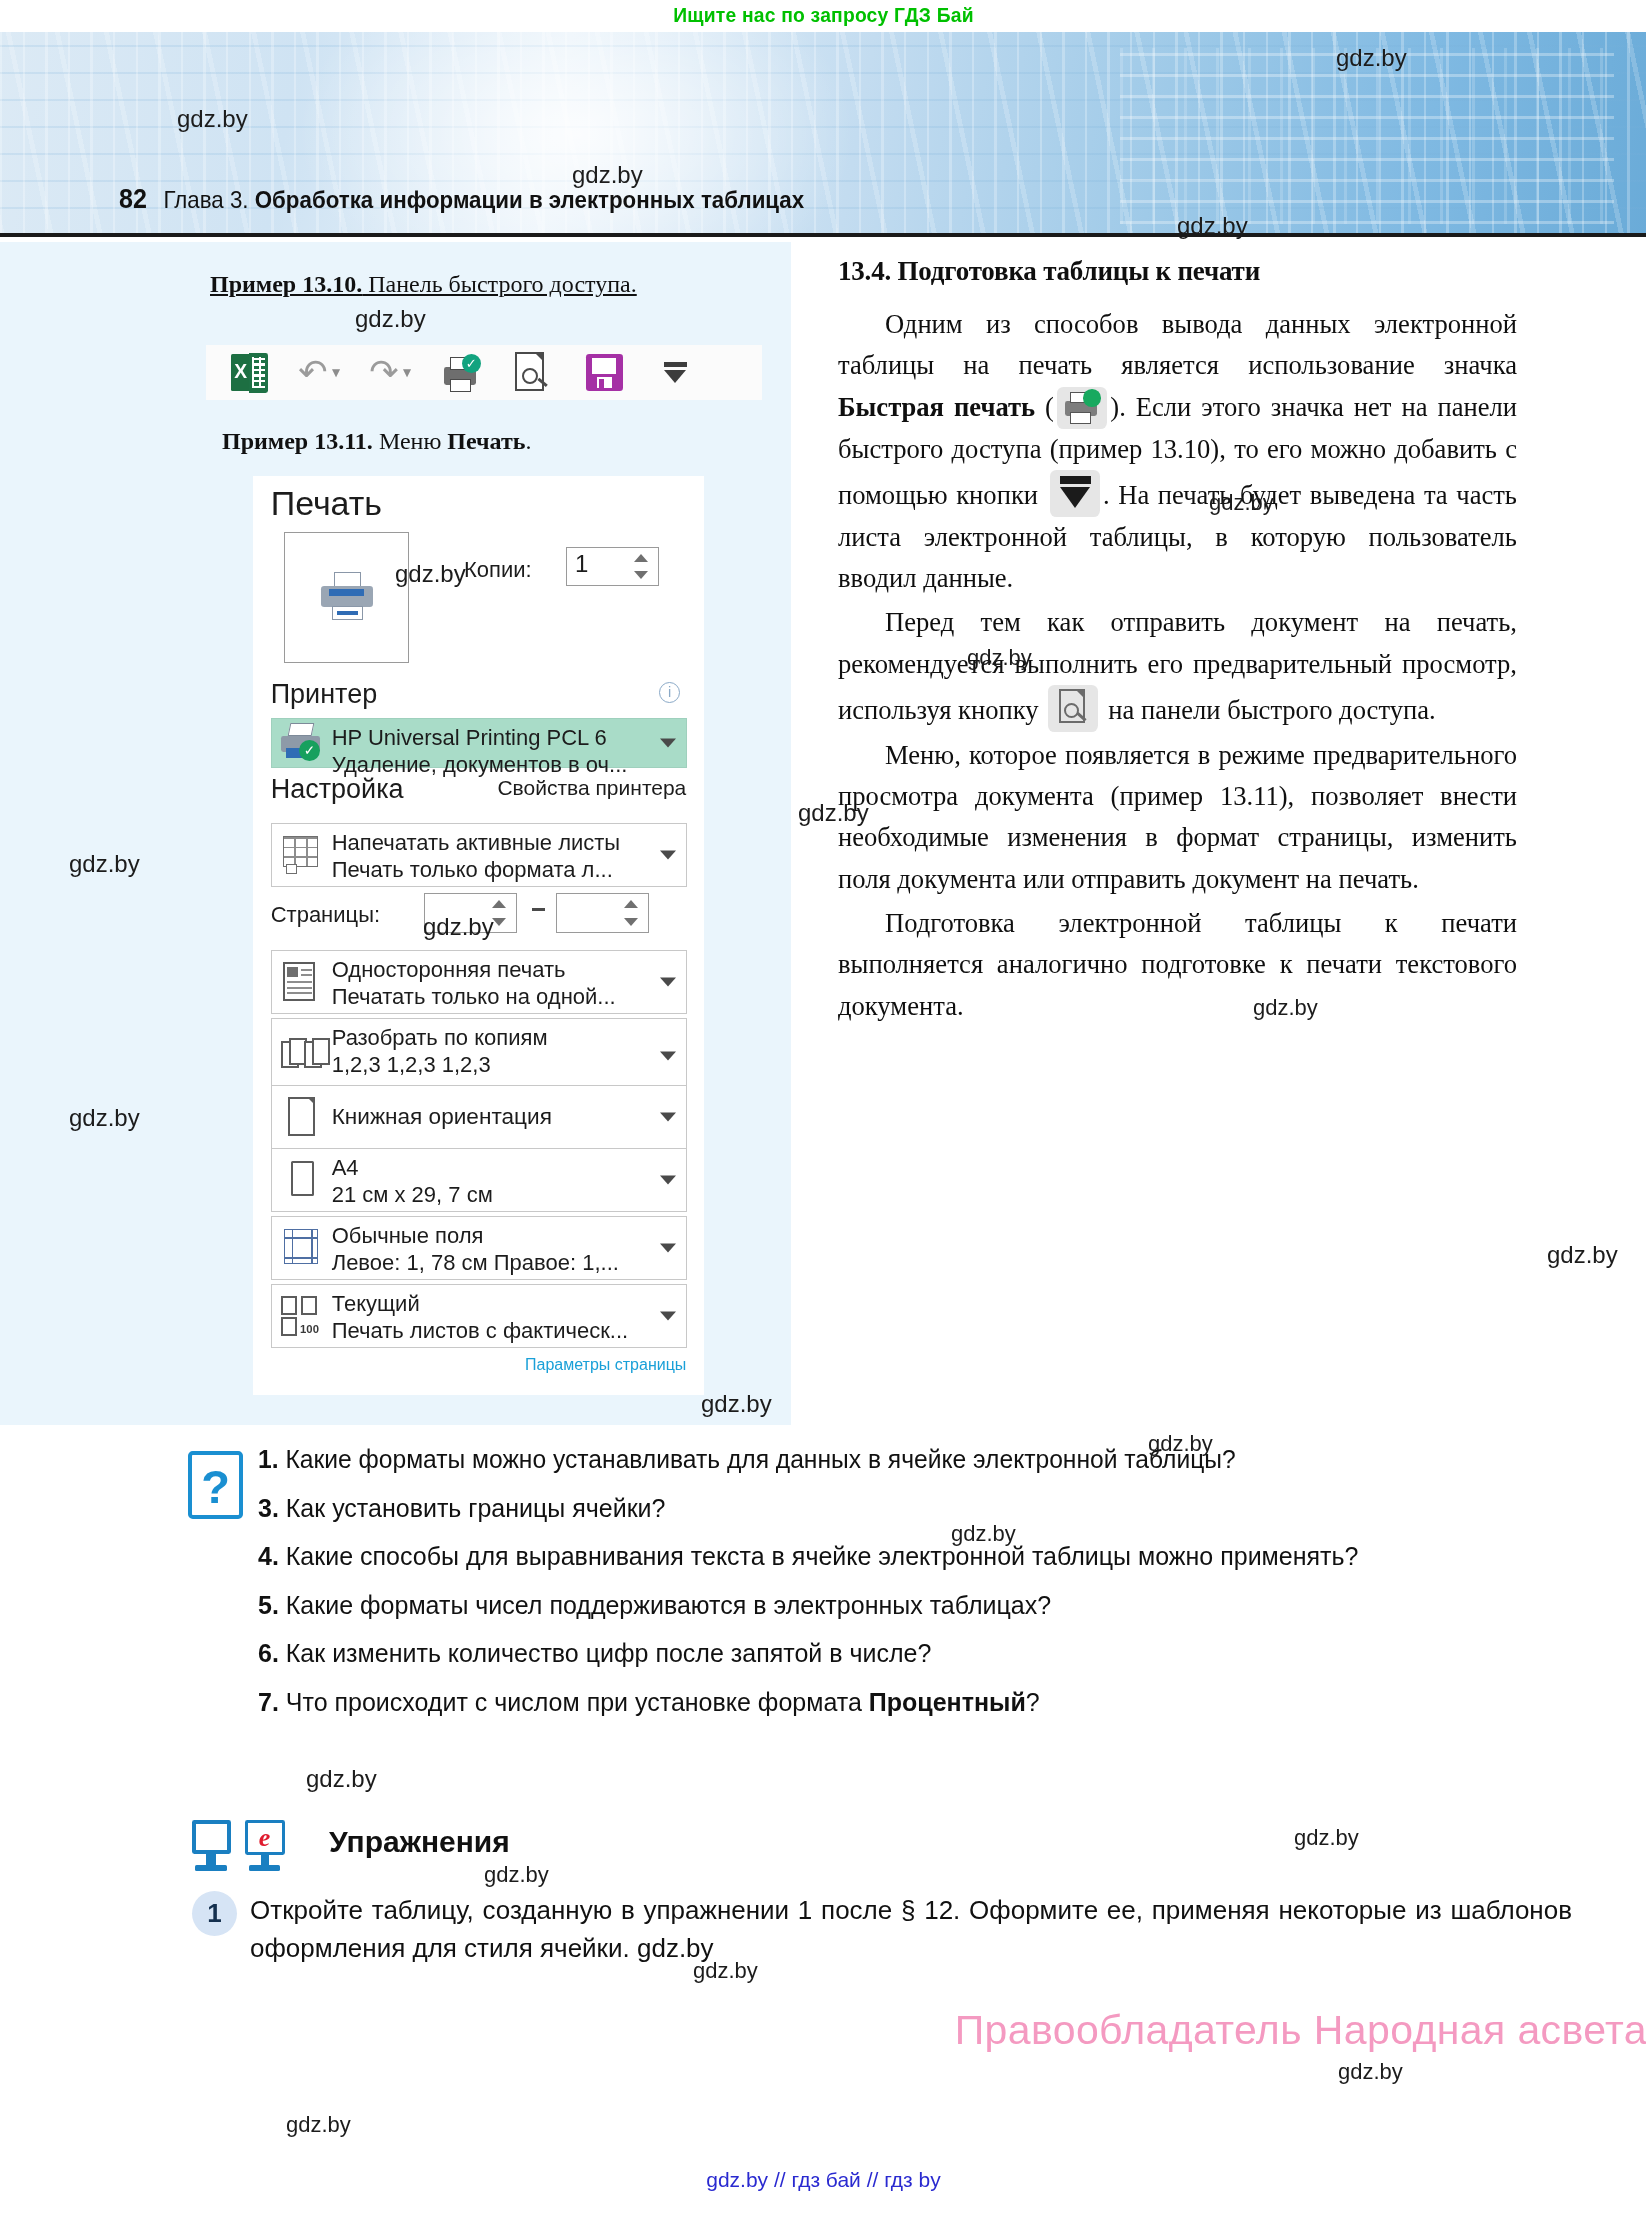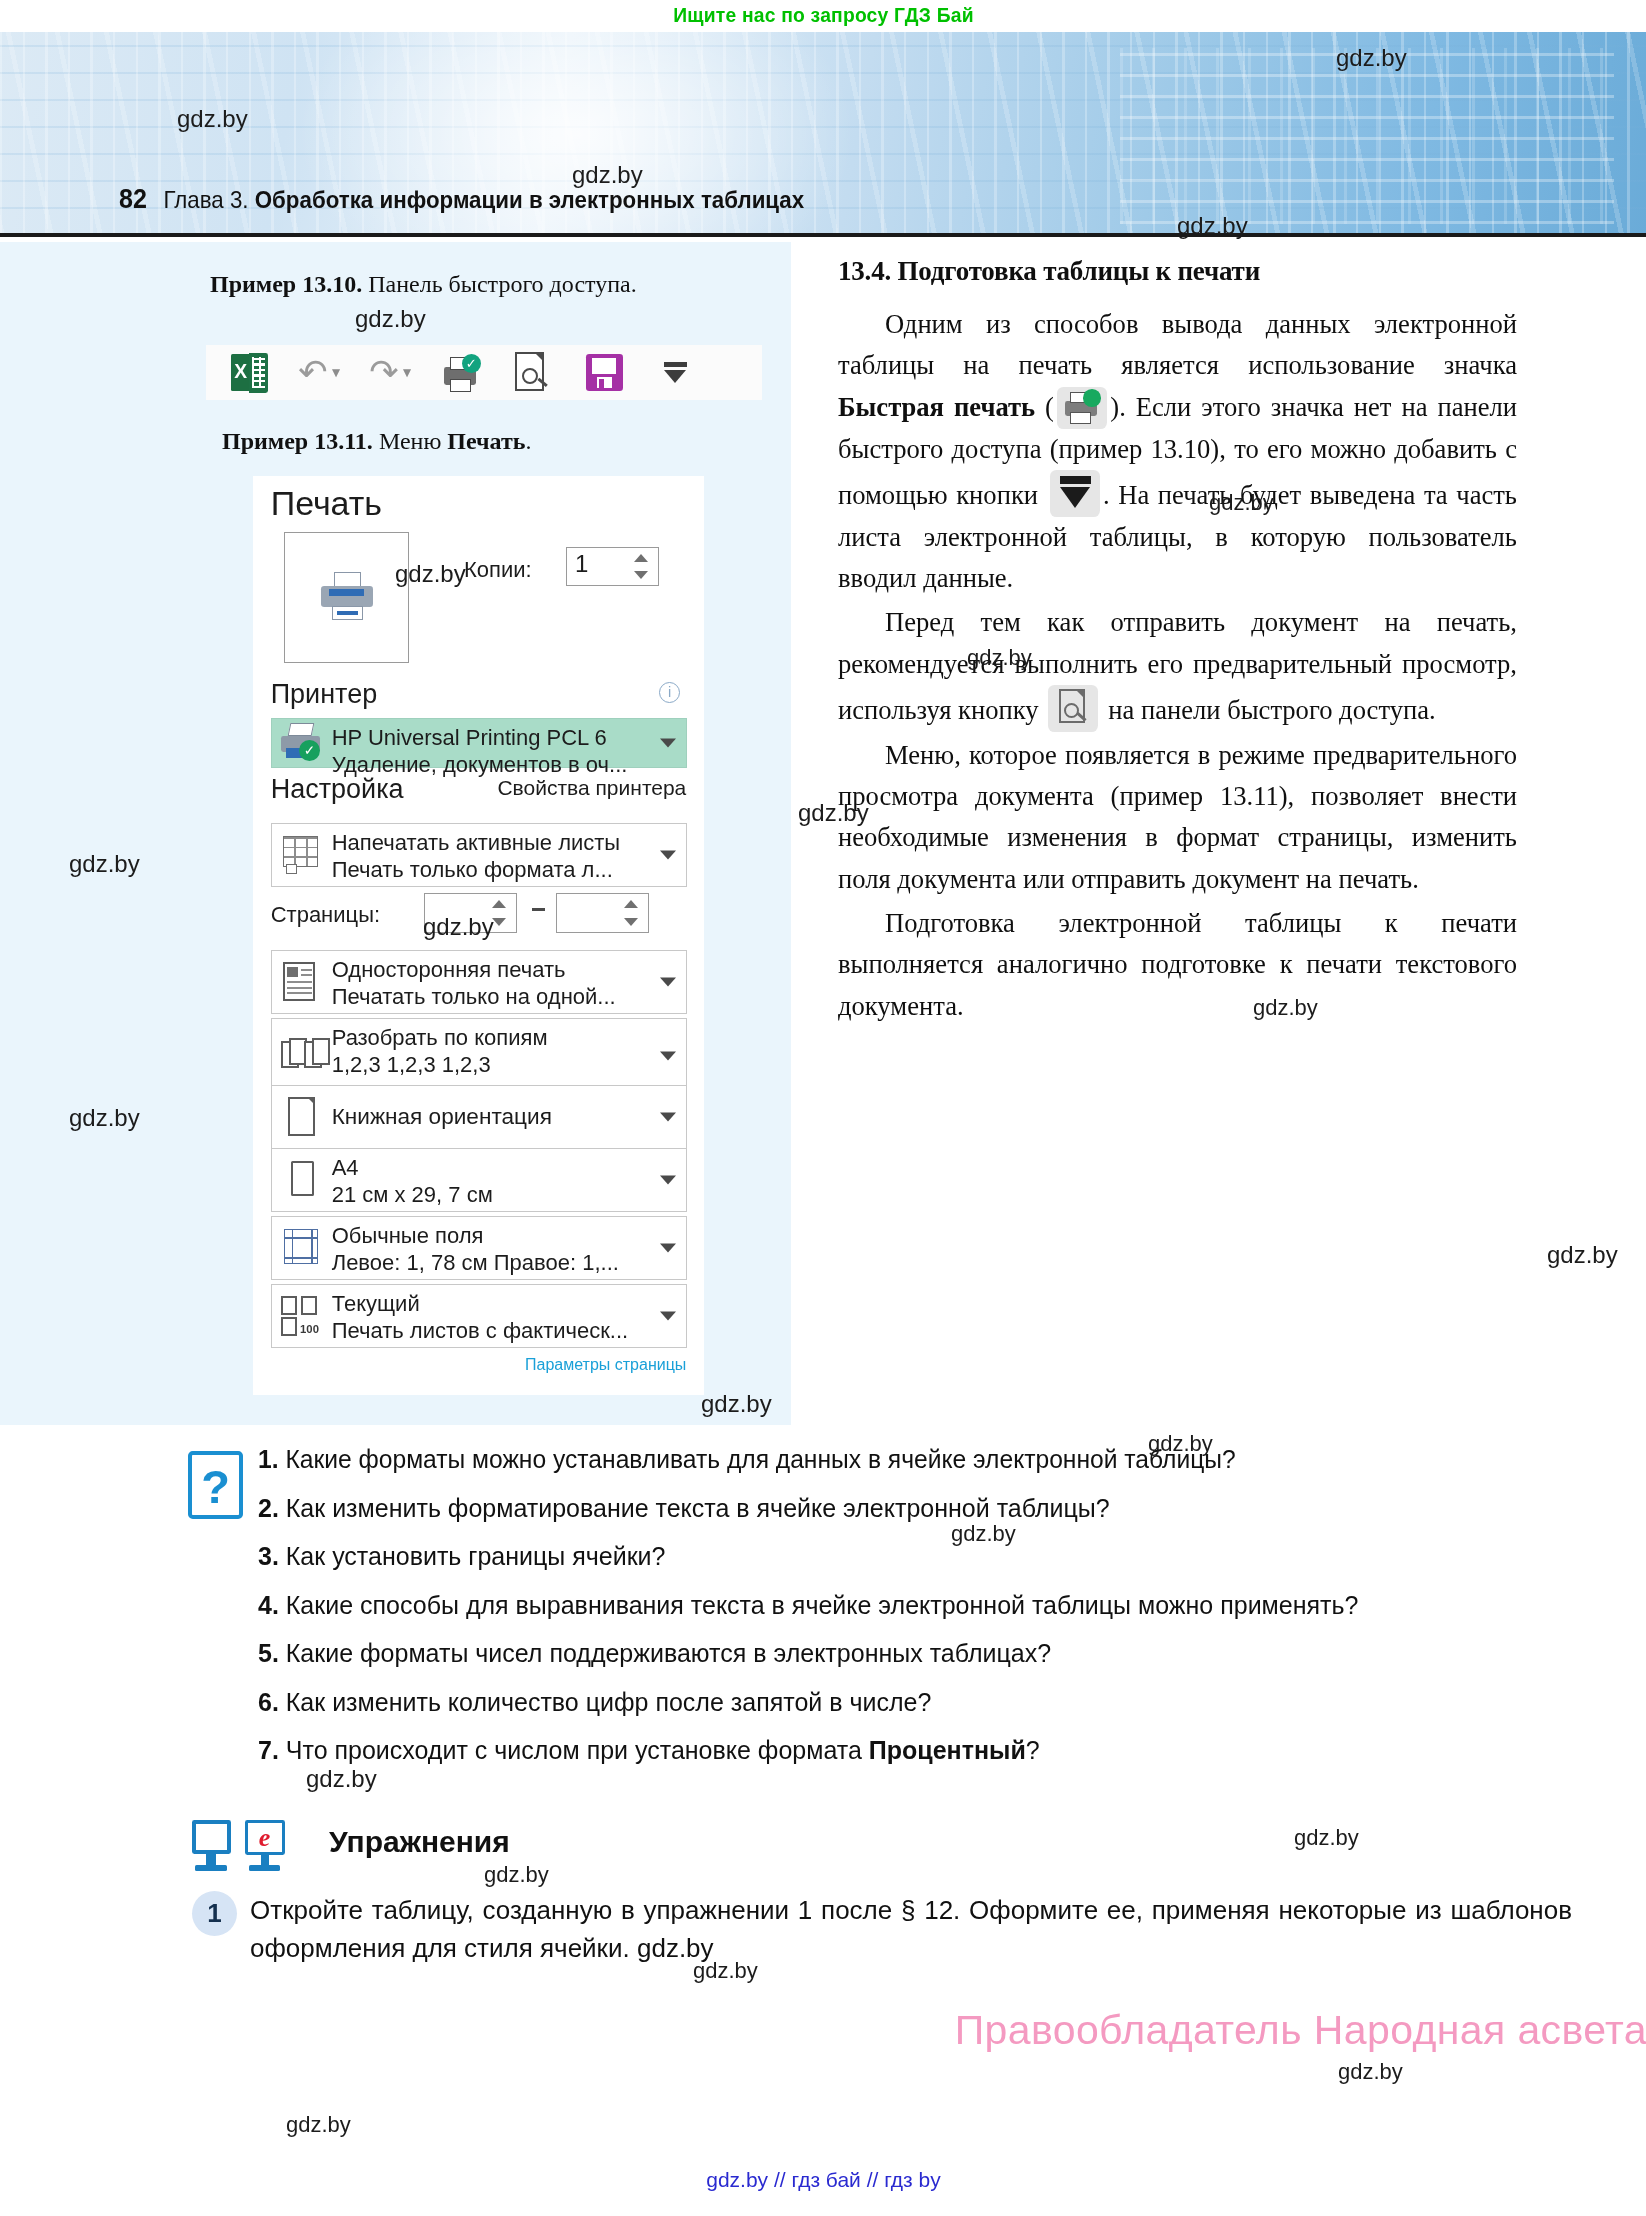--- a/index.html
+++ b/index.html
@@ -73,7 +73,7 @@
     font-size:24px;color:#111;line-height:1.25;
   }
   .ex-cap b{font-weight:bold;}
-  #ex1310{left:210px;top:269px;width:516px;text-align:justify;}
+  #ex1310{left:210px;top:269px;width:516px;text-align:justify;text-decoration:underline;}
   #ex1311{left:222px;top:426px;width:516px;}
 
   

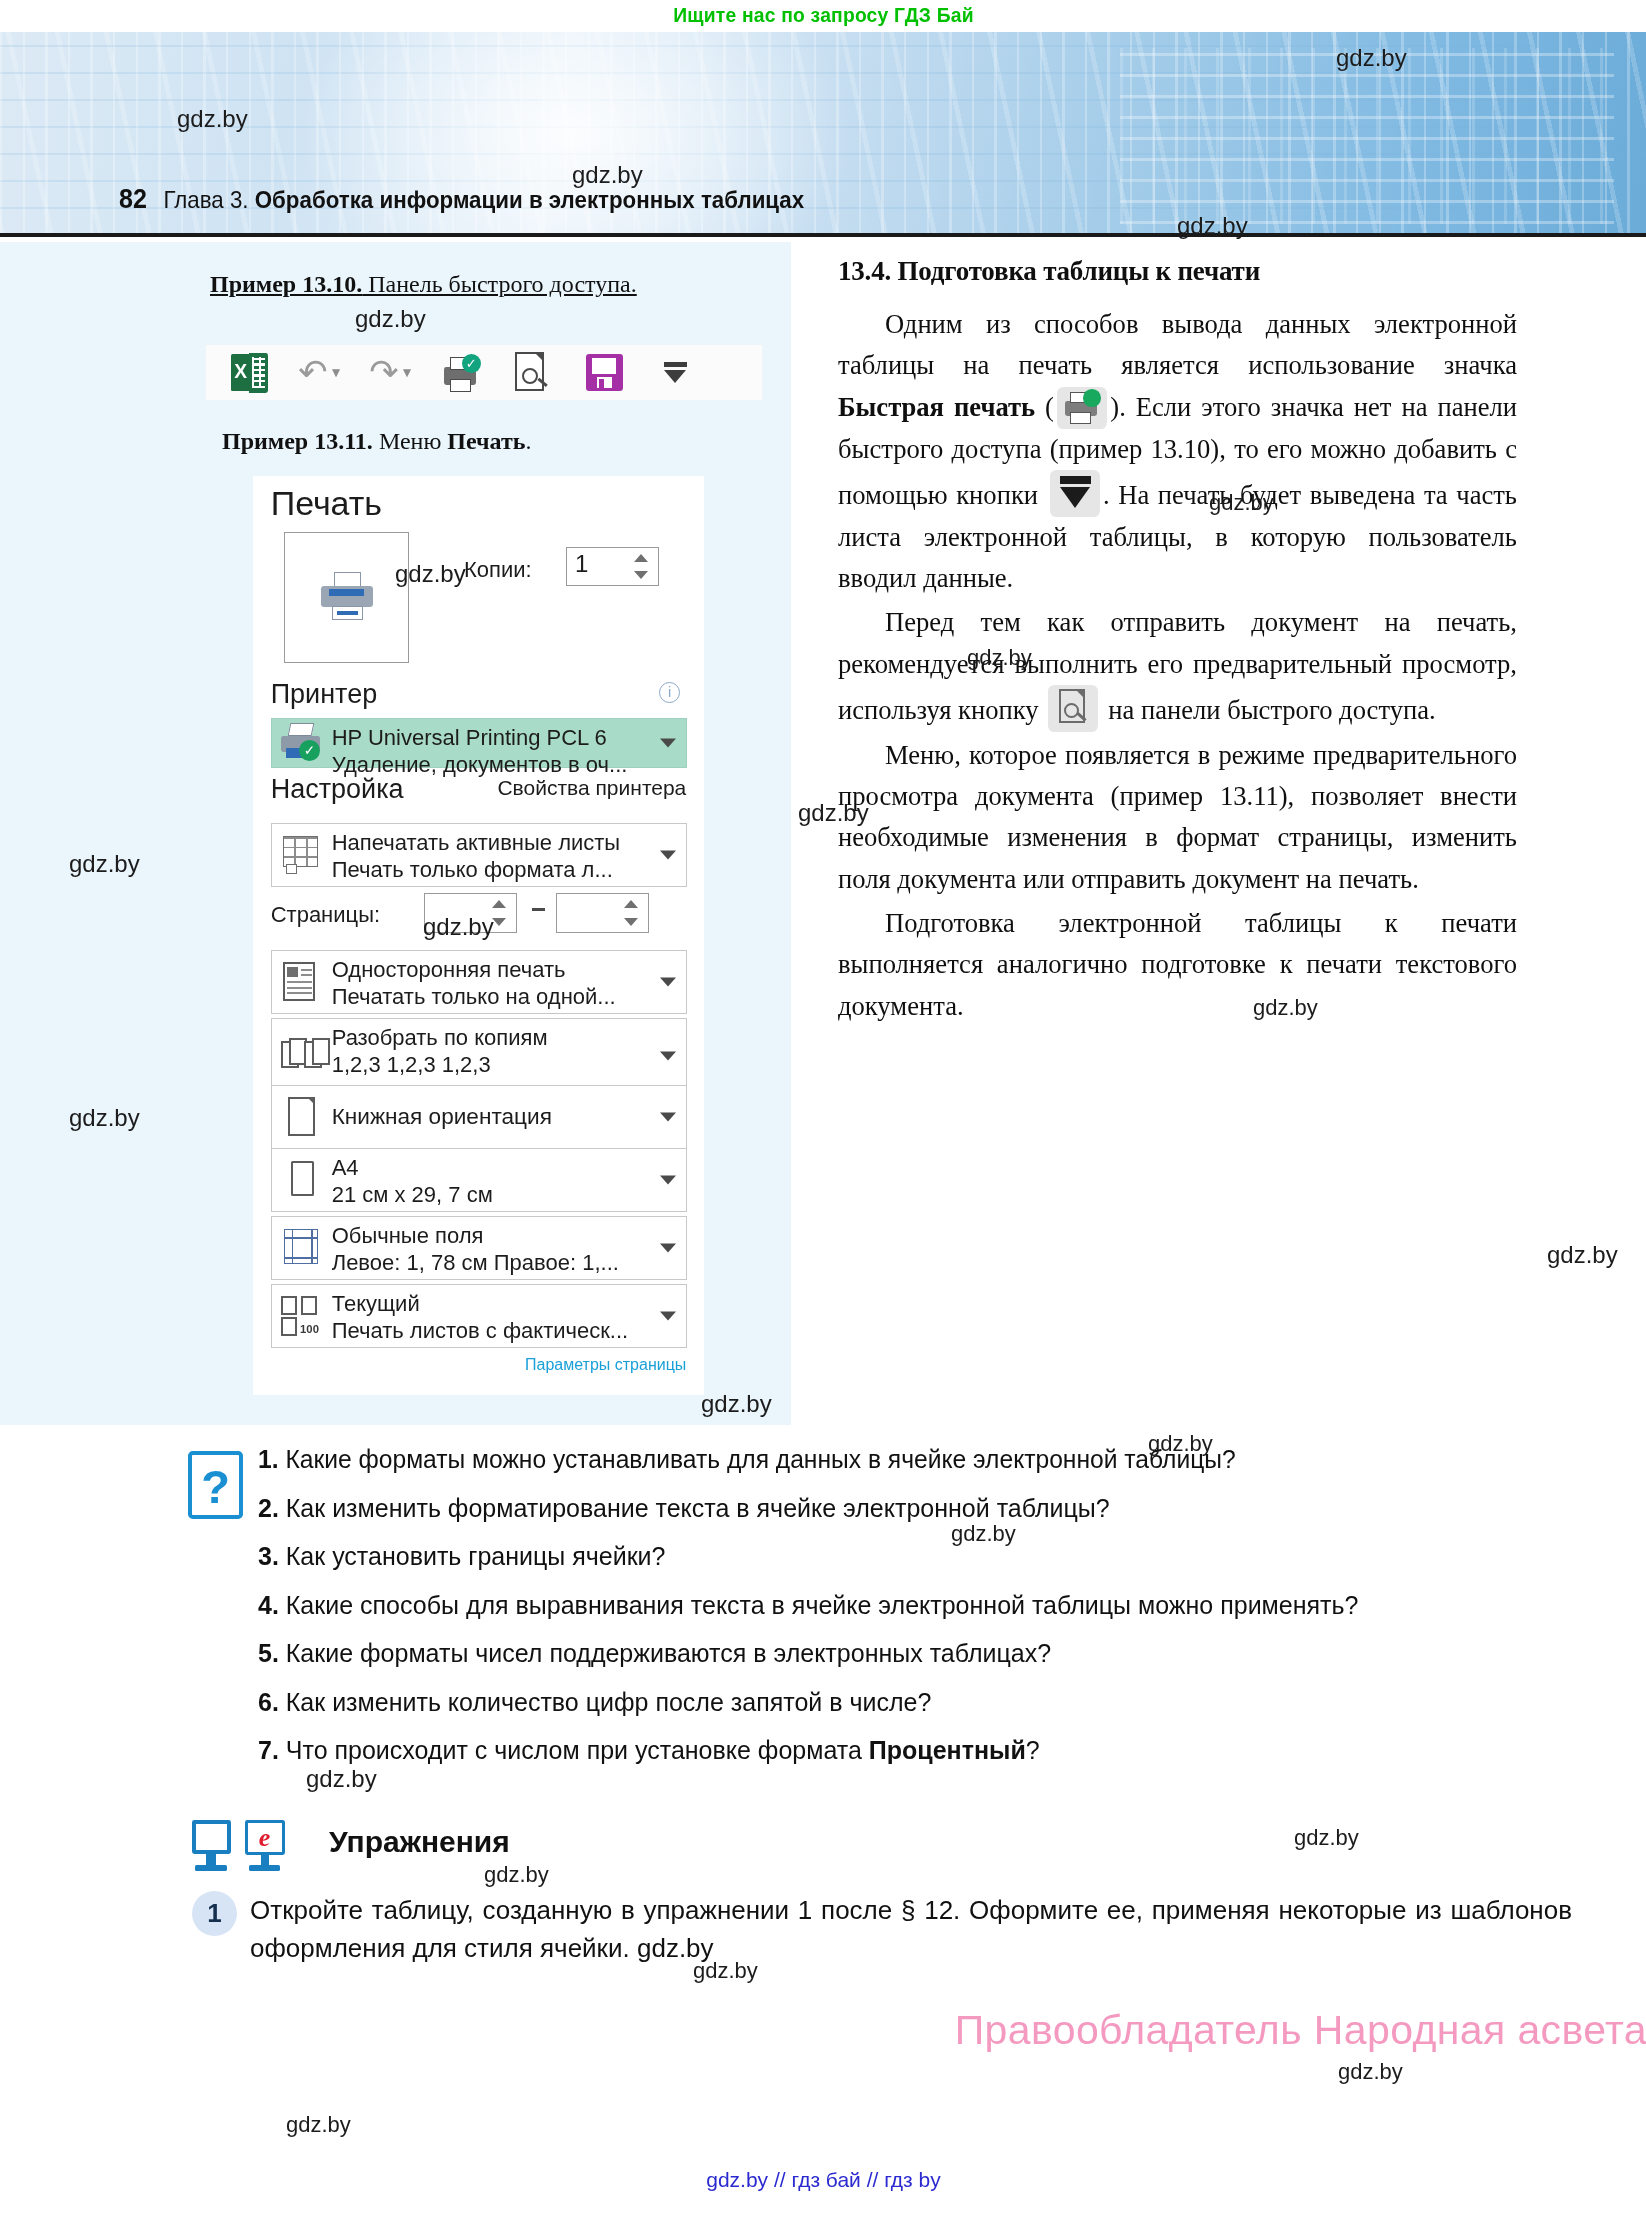--- a/index.html
+++ b/index.html
@@ -530,7 +530,6 @@
 <div class="qmark">?</div>
 <div class="qlist">
   <div class="q j1"><b>1.</b><span> Какие форматы можно устанавливать для данных в ячейке электронной таблицы?</span></div>
-  <div class="q"><b>2.</b><span> Как изменить форматирование текста в ячейке электронной таблицы?</span></div>
   <div class="q"><b>3.</b><span> Как установить границы ячейки?</span></div>
   <div class="q"><b>4.</b><span> Какие способы для выравнивания текста в ячейке электронной таблицы можно применять?</span></div>
   <div class="q"><b>5.</b><span> Какие форматы чисел поддерживаются в электронных таблицах?</span></div>

